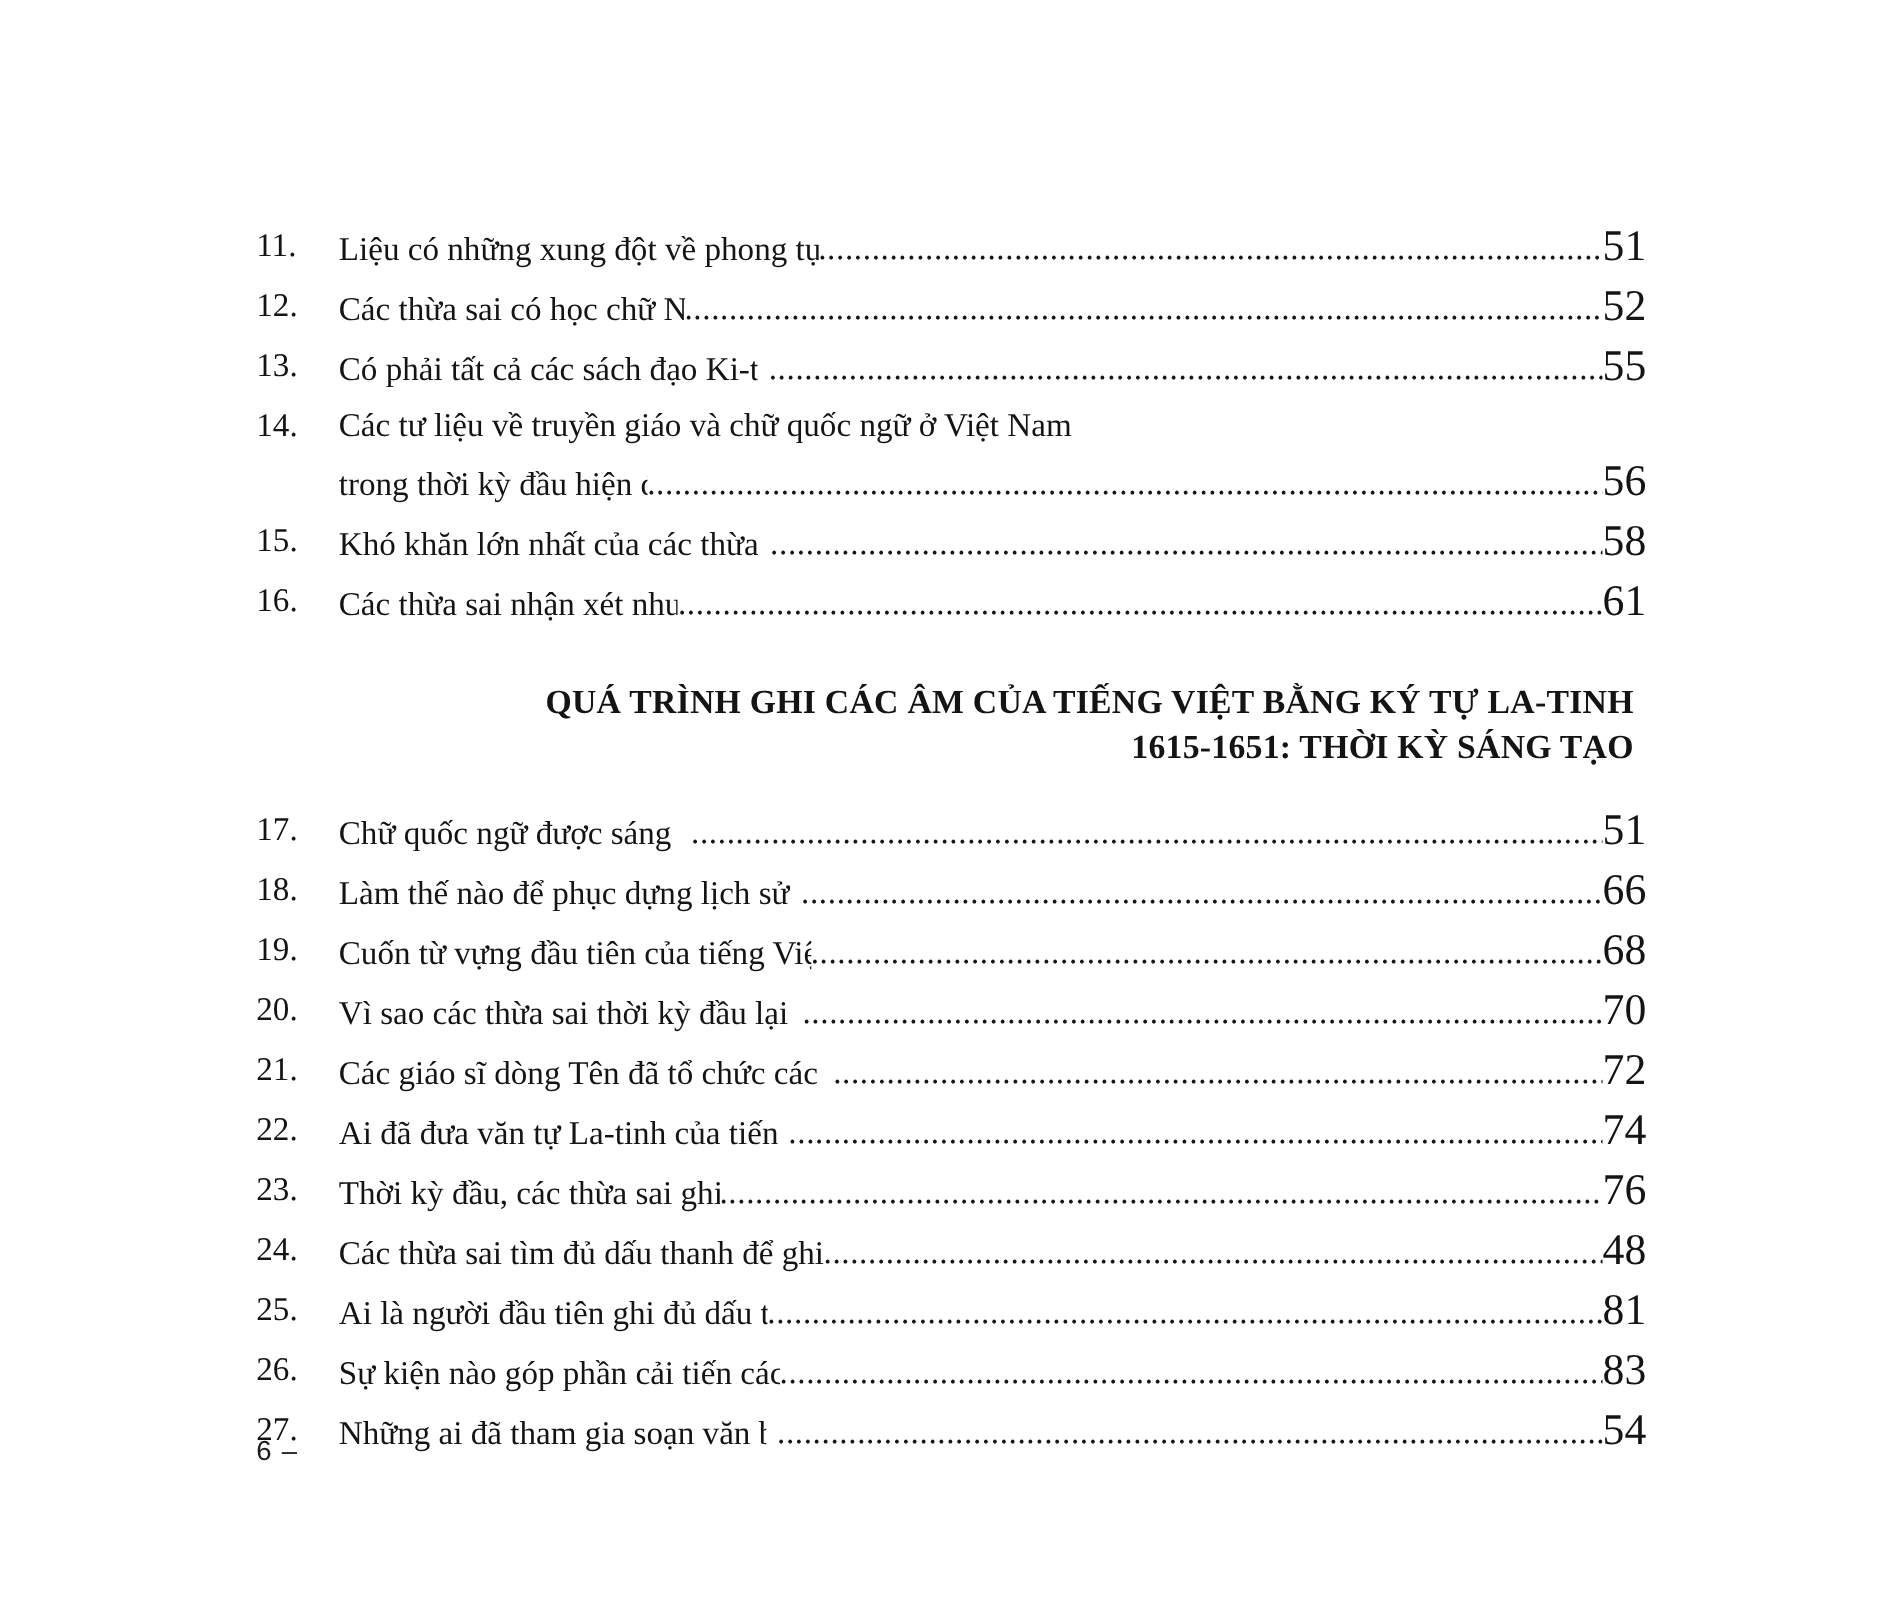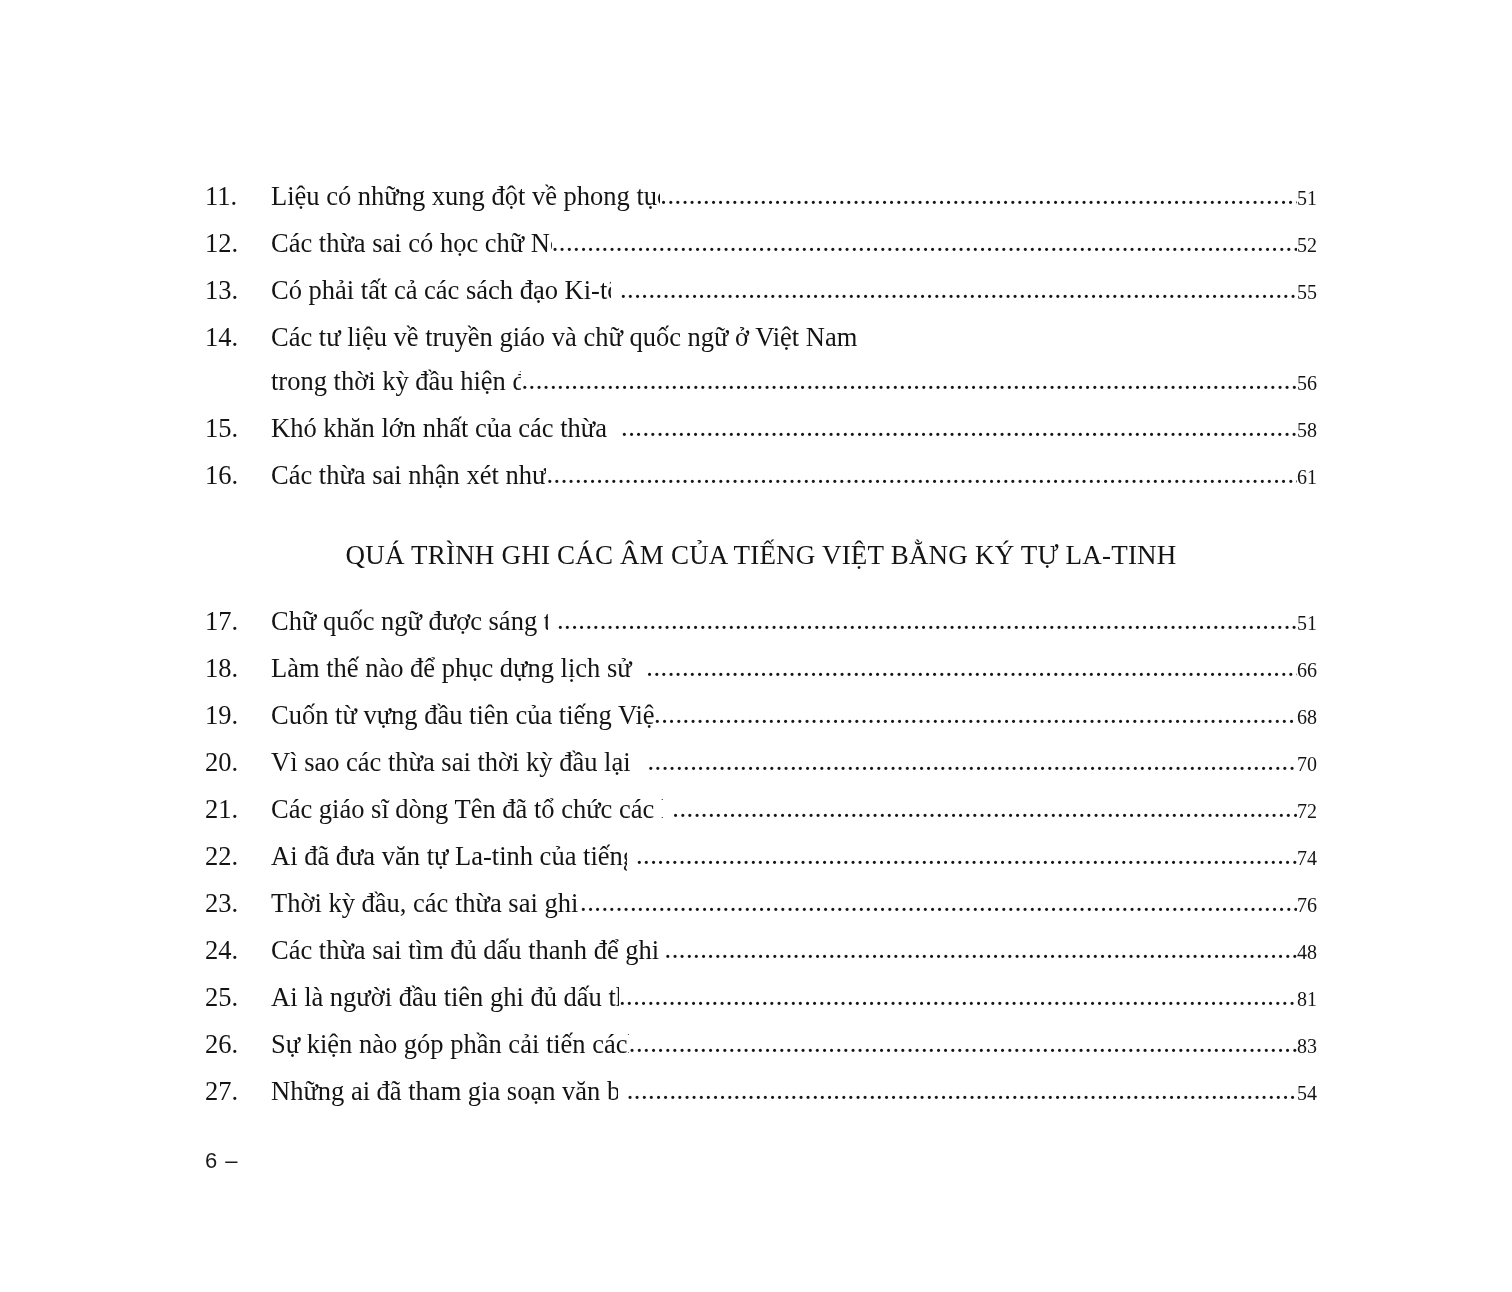--- a/index.html
+++ b/index.html
@@ -76,7 +76,7 @@
     flex: 0 0 auto;
     text-align: right;
     white-space: nowrap;
-    font-size: 20px;
+    font-size: 35px;
   }
   .line.no-leader .line-text { flex: 1 1 auto; }
 

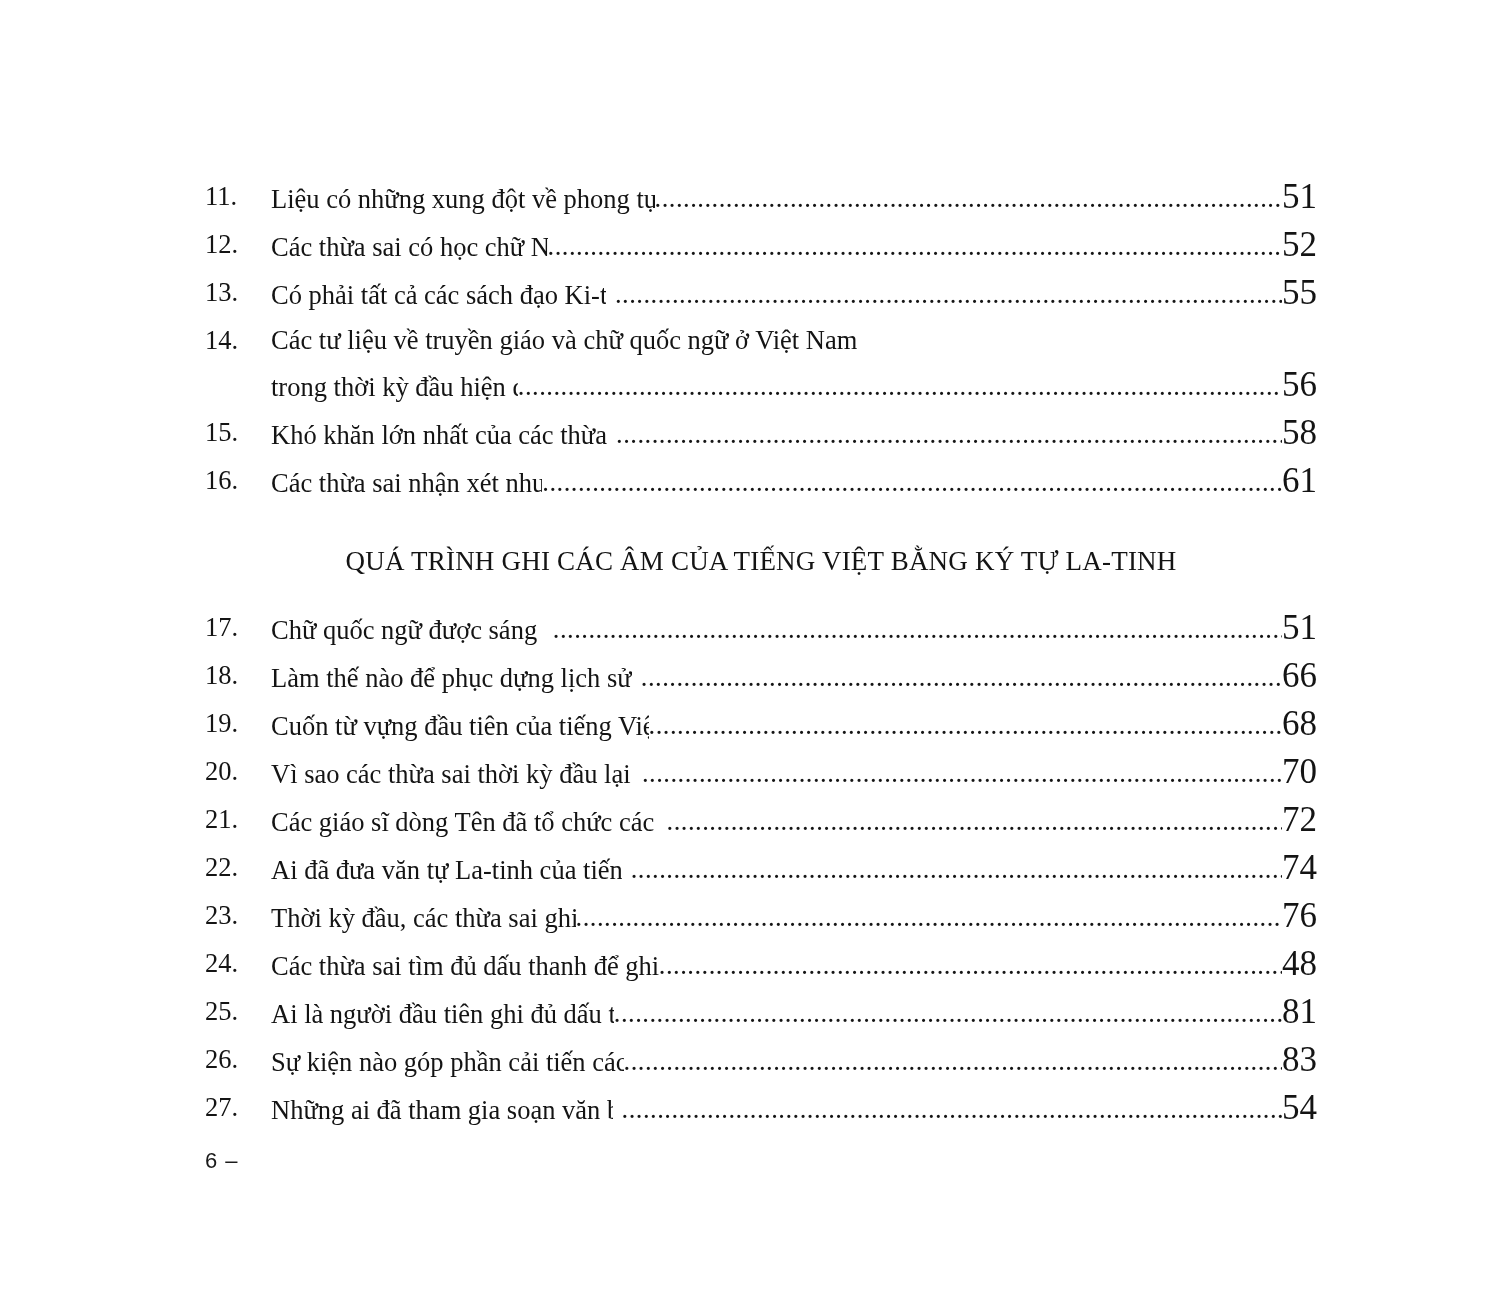--- a/index.html
+++ b/index.html
@@ -85,8 +85,8 @@
 
   
   .section-heading {
-    text-align: center;
-    font-weight: normal;
+    text-align: right;
+    font-weight: bold;
     font-size: 27px;
     line-height: 36px;
     letter-spacing: 0.2px;

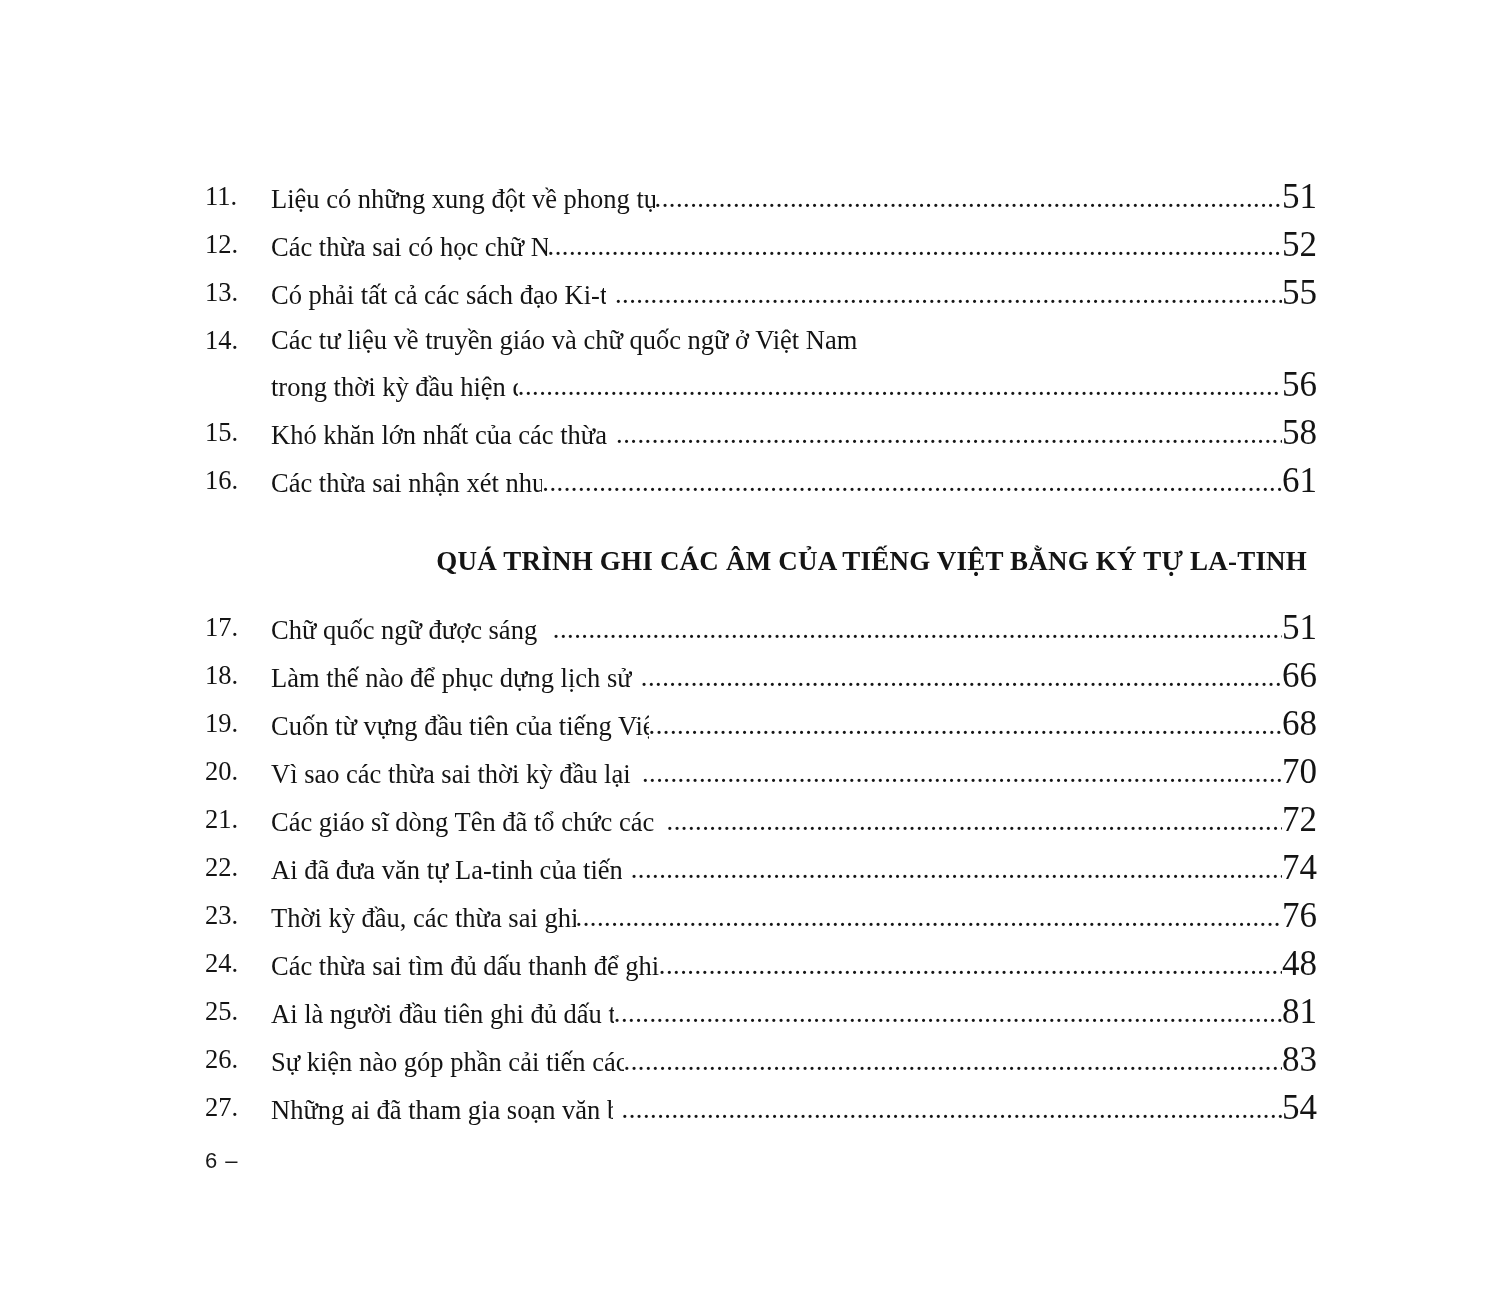--- a/index.html
+++ b/index.html
@@ -185,6 +185,7 @@
 
     <div class="section-heading">
       <span class="hl">QUÁ TRÌNH GHI CÁC ÂM CỦA TIẾNG VIỆT BẰNG KÝ TỰ LA-TINH</span>
+      <span class="hl">1615-1651: THỜI KỲ SÁNG TẠO</span>
     </div>
 
     <div id="toc-after">

